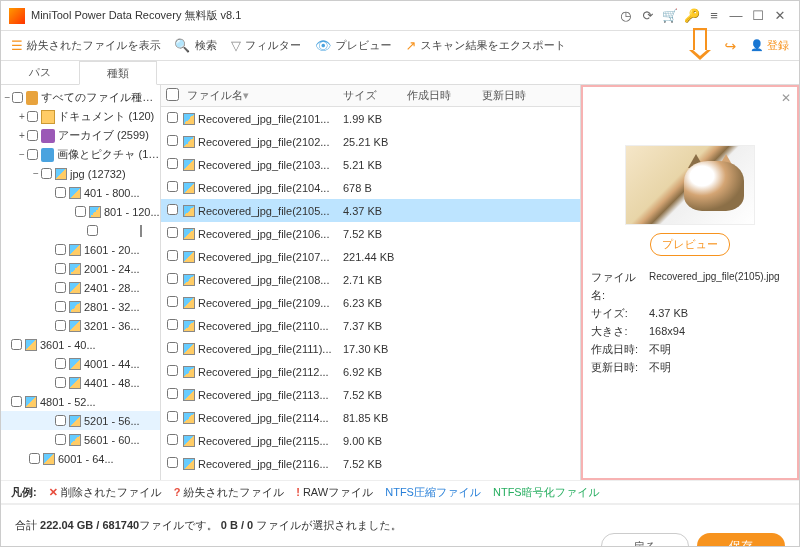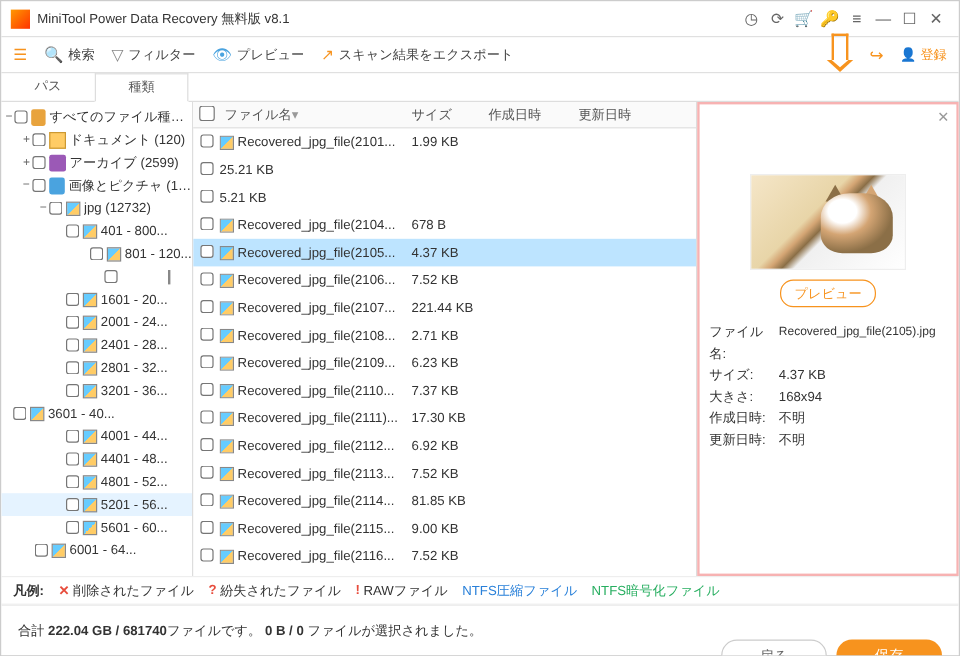--- a/index.html
+++ b/index.html
@@ -86,6 +86,7 @@
 <div class="toolbar">
   <div class="tbitem">
       <span class="ic">☰</span>
+      <span>紛失されたファイルを表示</span>
     </div>
   <div class="tbitem">
       <span class="ic">🔍</span>

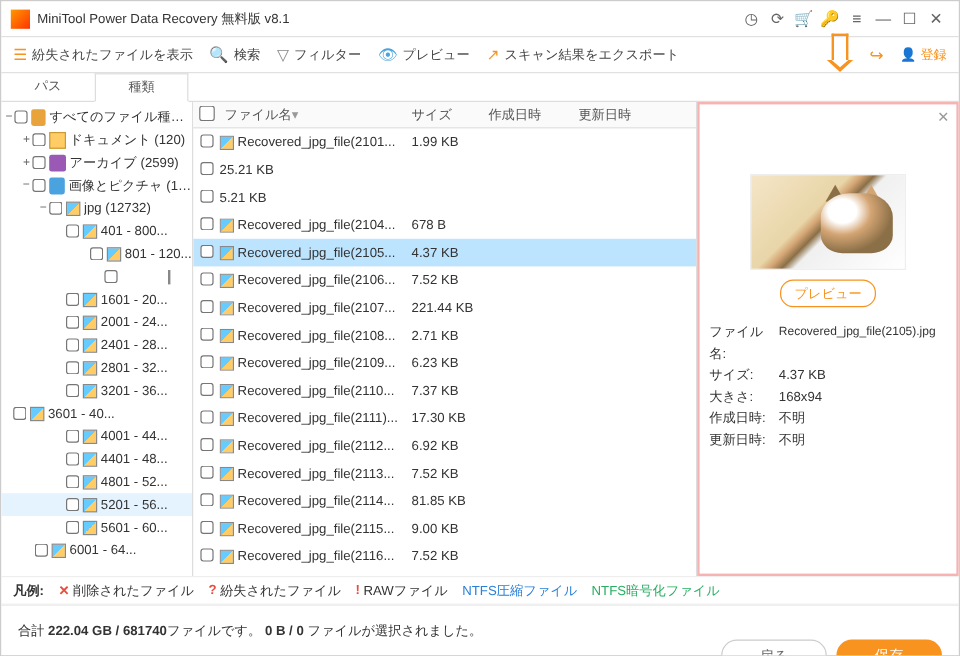--- a/index.html
+++ b/index.html
@@ -268,6 +268,10 @@
         </div>
         <div class="frow">
           <div class="c0"><input type="checkbox" style=""></div>
+          <div class="c1">
+            <span class="fic jpg"></span>
+            <span class="fname">Recovered_jpg_file(2102...</span>
+          </div>
           <div class="c2">25.21 KB</div>
         </div>
         <div class="frow">

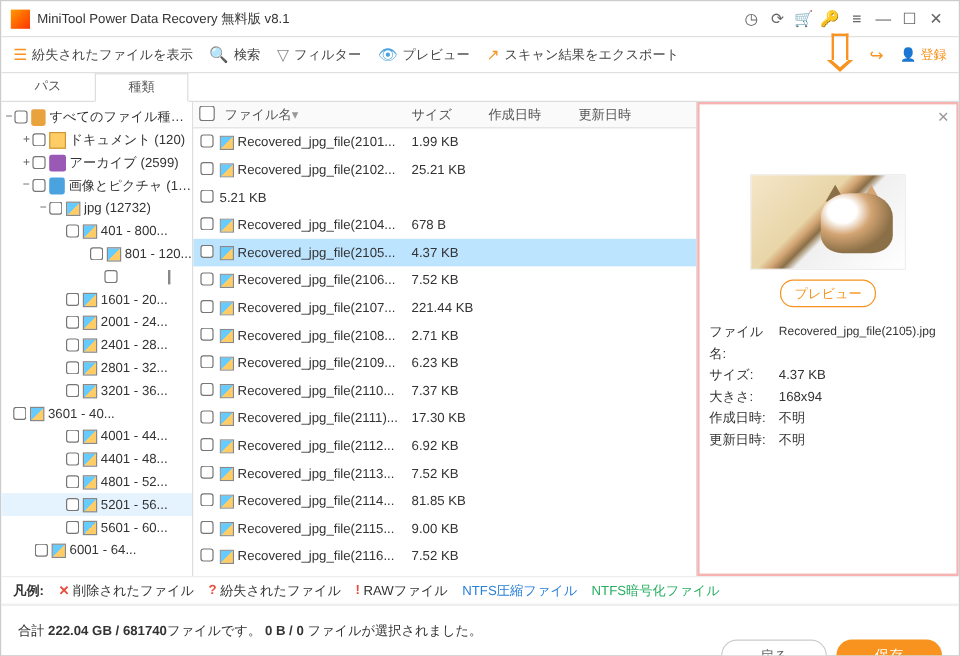--- a/index.html
+++ b/index.html
@@ -276,6 +276,10 @@
         </div>
         <div class="frow">
           <div class="c0"><input type="checkbox" style=""></div>
+          <div class="c1">
+            <span class="fic jpg"></span>
+            <span class="fname">Recovered_jpg_file(2103...</span>
+          </div>
           <div class="c2">5.21 KB</div>
         </div>
         <div class="frow">

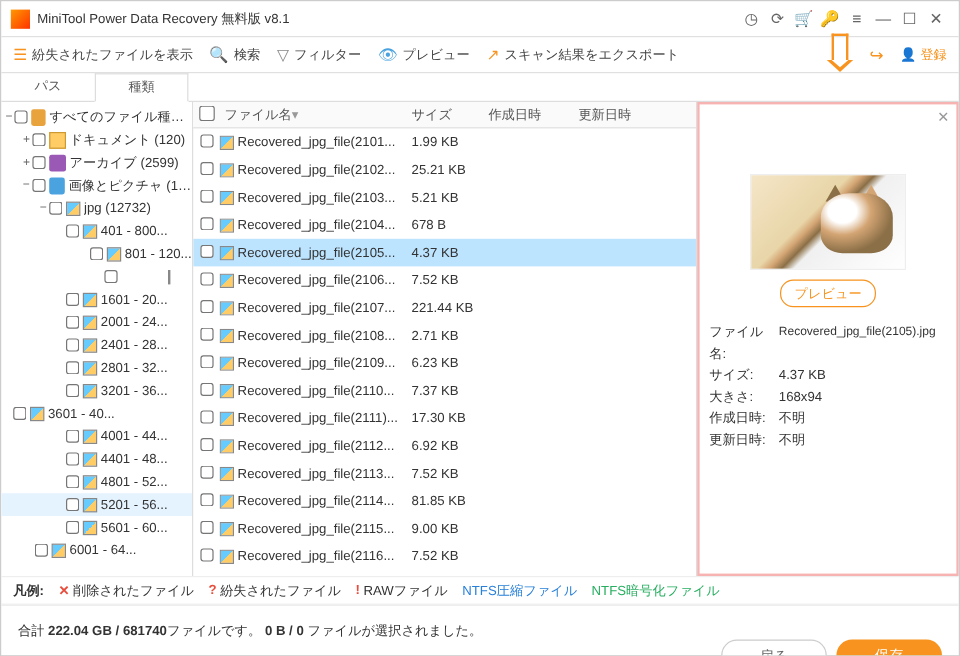--- a/index.html
+++ b/index.html
@@ -220,7 +220,7 @@
         <span class="fic jpg"></span>
         <span class="lbl">4401 - 48...</span>
       </div>
-      <div class="tree-row" style="padding-left: 44px;">
+      <div class="tree-row" style="">
         <span class="exp">&nbsp;</span>
         <input type="checkbox" style="">
         <span class="fic jpg"></span>

